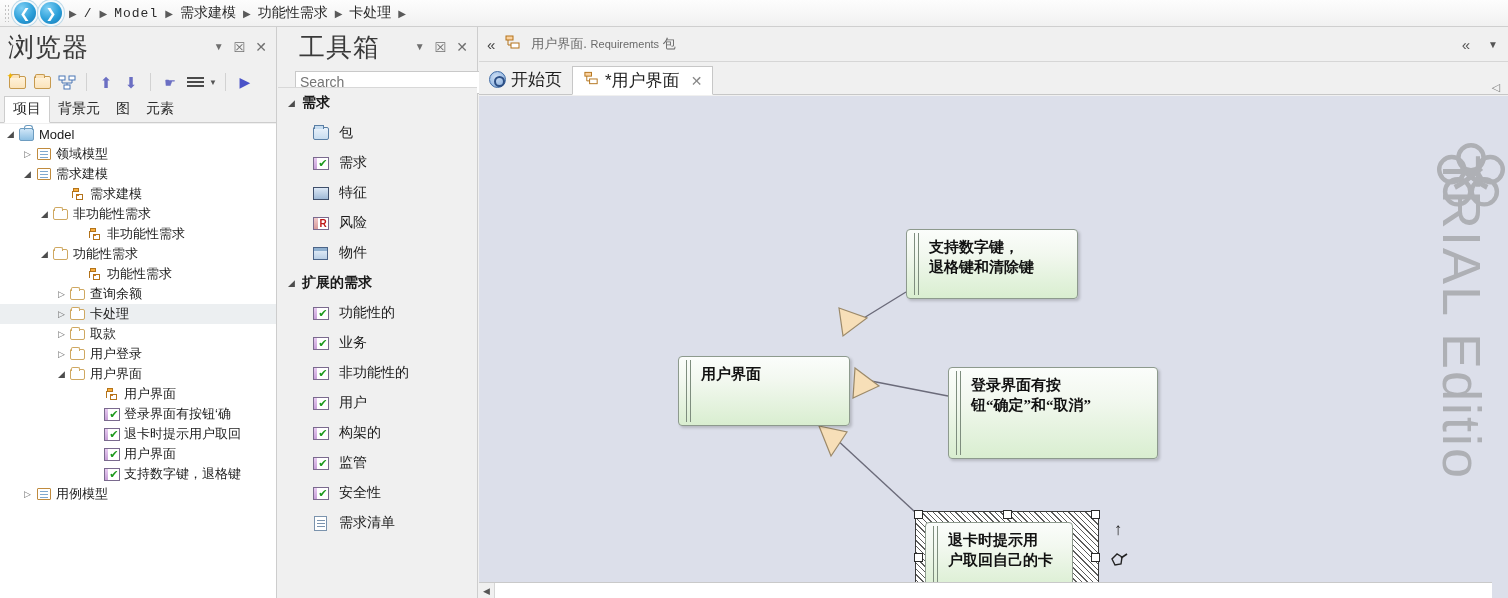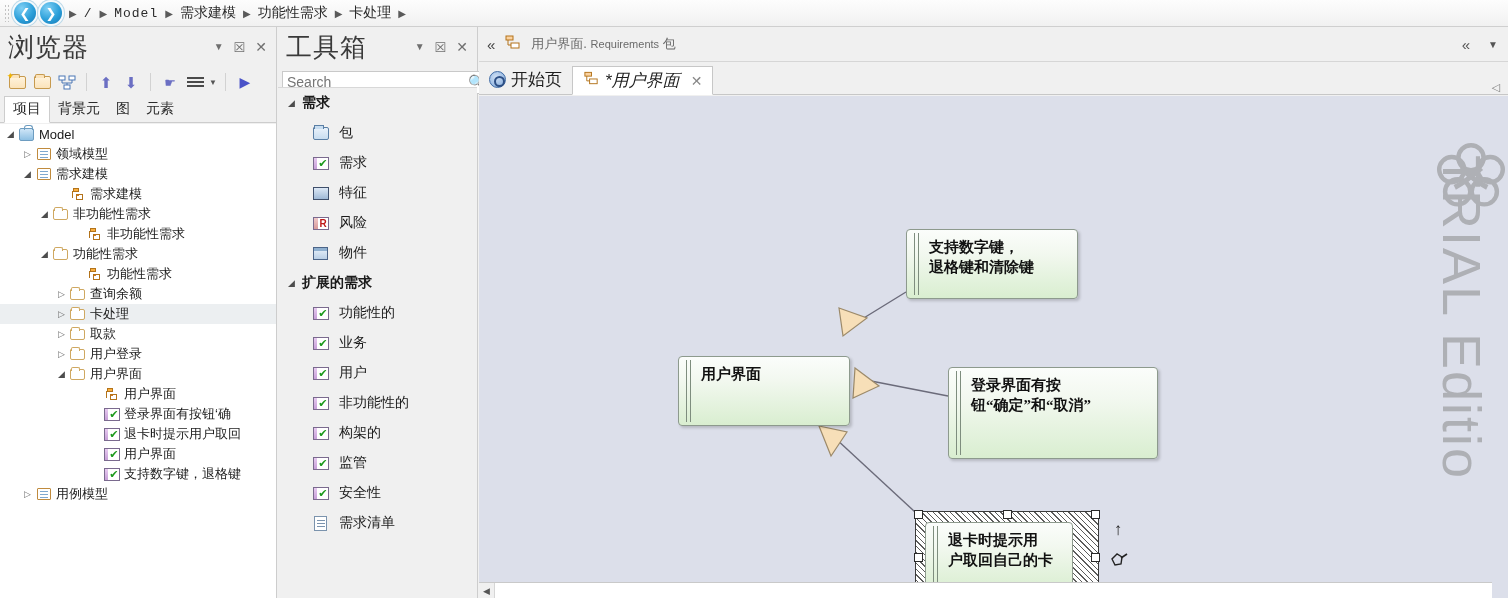--- a/index.html
+++ b/index.html
@@ -108,7 +108,7 @@
   
   #toolbox {
     position:absolute; left:278px; top:27px; width:200px; height:571px;
-    background:#f0f0f0; border-right:1px solid #cdcdcd;
+    background:#f0f0f0; border-right:1px solid #cdcdcd;padding-left:13px;
   }
   .tb-search-row { height:30px; display:flex; align-items:center; padding:0 4px; gap:6px; }
   .tb-search { flex:1; height:23px; background:#fff; border:1px solid #c9c9c9;

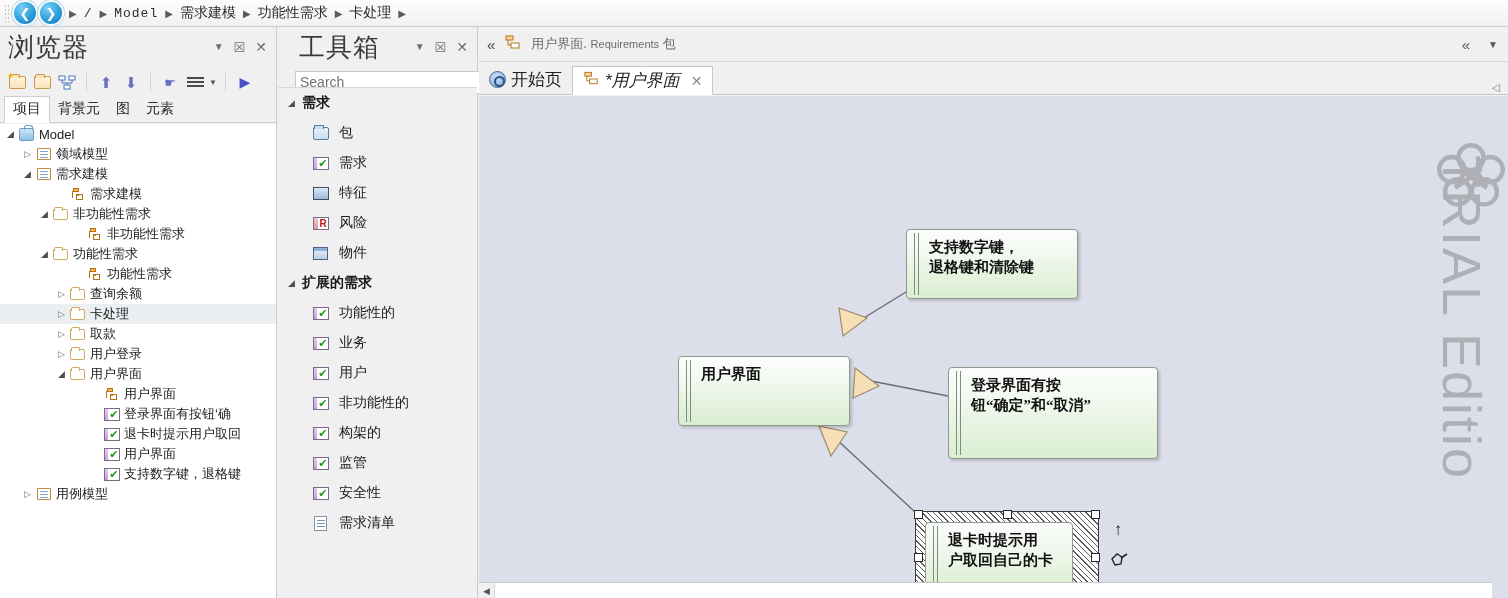--- a/index.html
+++ b/index.html
@@ -153,7 +153,7 @@
   .dg-tab { display:flex; align-items:center; gap:5px; height:29px; padding:0 10px;
      font-size:17px; color:#1e1e1e; }
   .dg-tab.active { background:#fff; border:1px solid #c7c7c7; border-bottom-color:#fff;
-     position:relative; top:1px;font-style:italic; }
+     position:relative; top:1px; }
   .tabclose { color:#888; font-size:14px; margin-left:6px; }
   .ic-start { width:17px;height:17px;border-radius:50%;
      background:radial-gradient(circle at 40% 35%,#cfe0f5,#7da6d8);

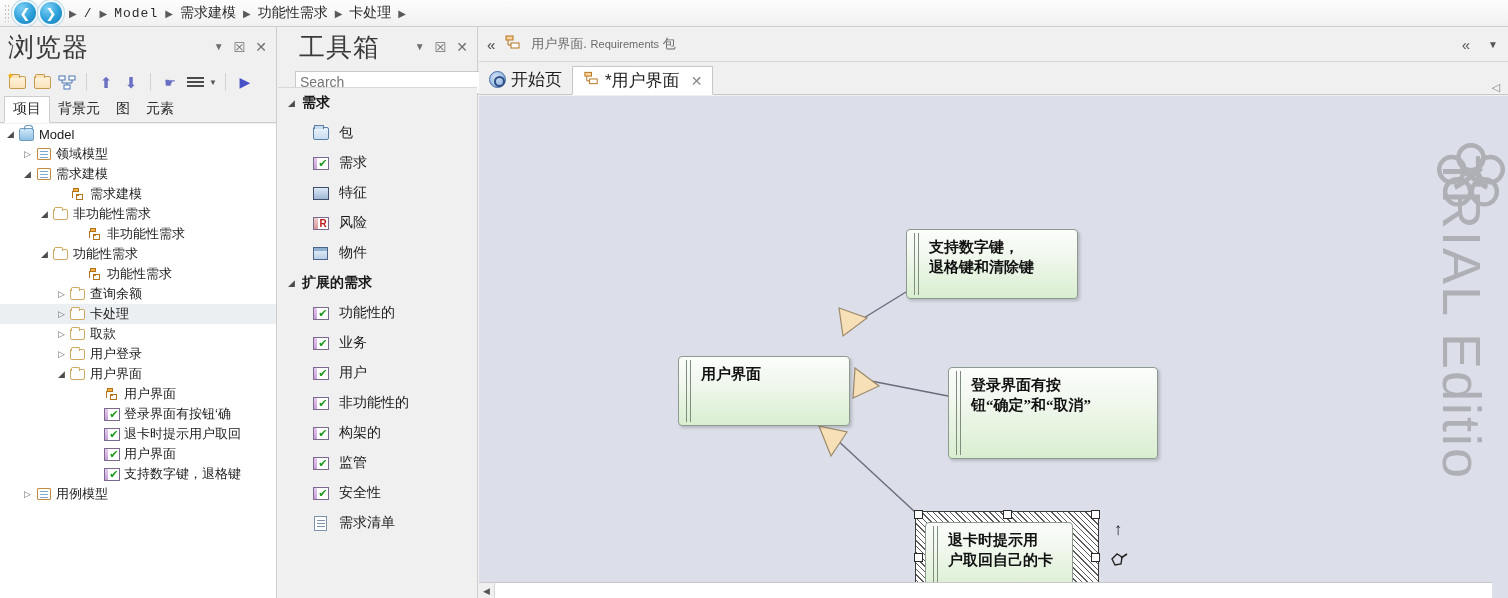--- a/index.html
+++ b/index.html
@@ -533,13 +533,13 @@
           <span class="ticon">
             <span class="ic-req"></span>
           </span>
+          <span>非功能性的</span>
+        </div>
+        <div class="tb-item">
+          <span class="ticon">
+            <span class="ic-req"></span>
+          </span>
           <span>用户</span>
-        </div>
-        <div class="tb-item">
-          <span class="ticon">
-            <span class="ic-req"></span>
-          </span>
-          <span>非功能性的</span>
         </div>
         <div class="tb-item">
           <span class="ticon">

